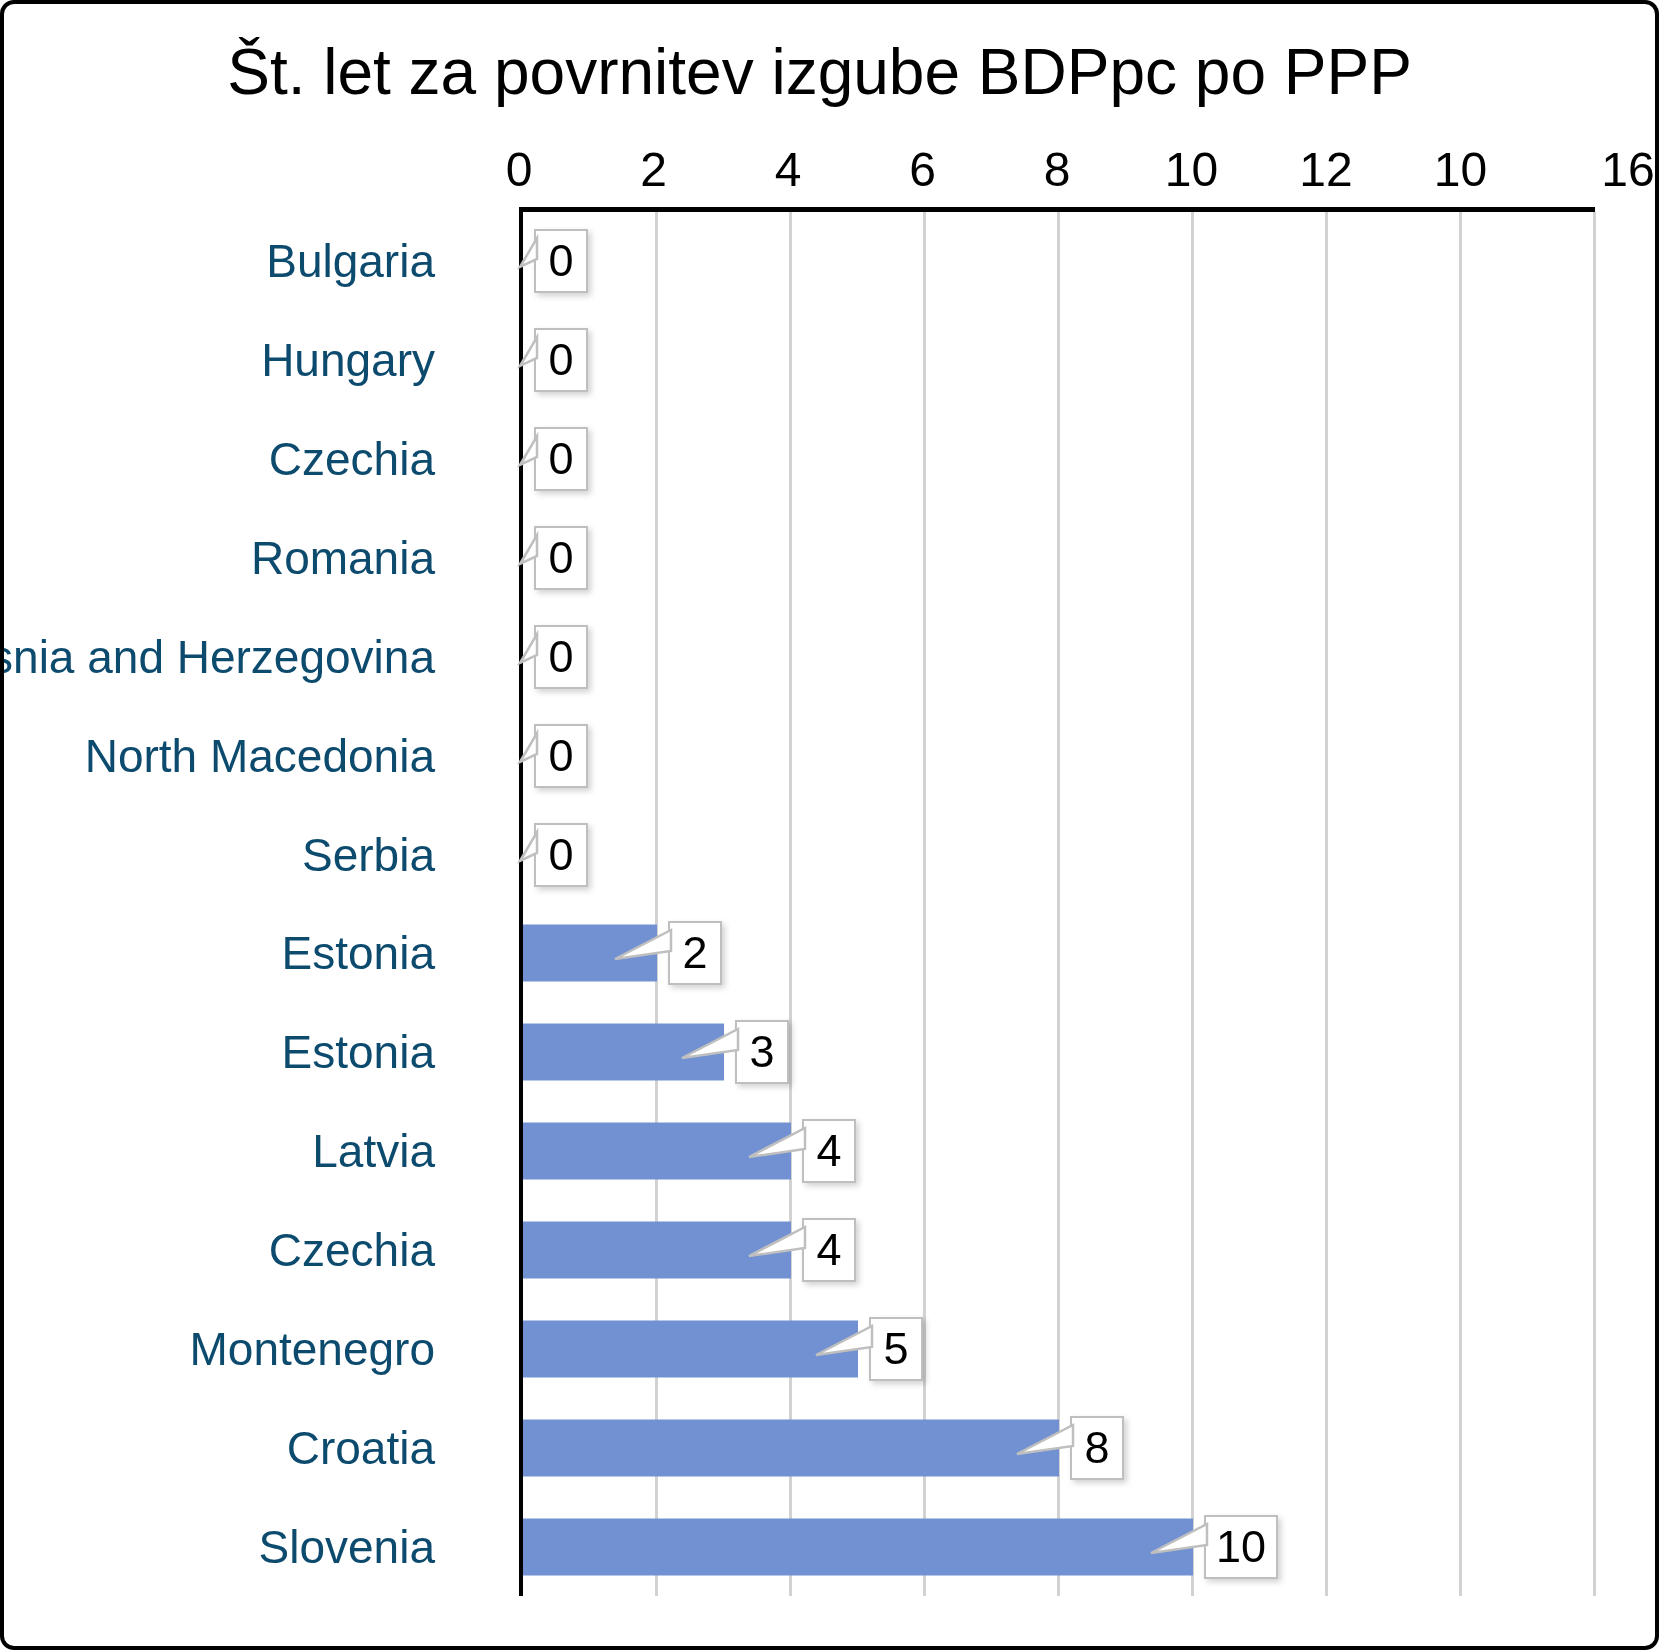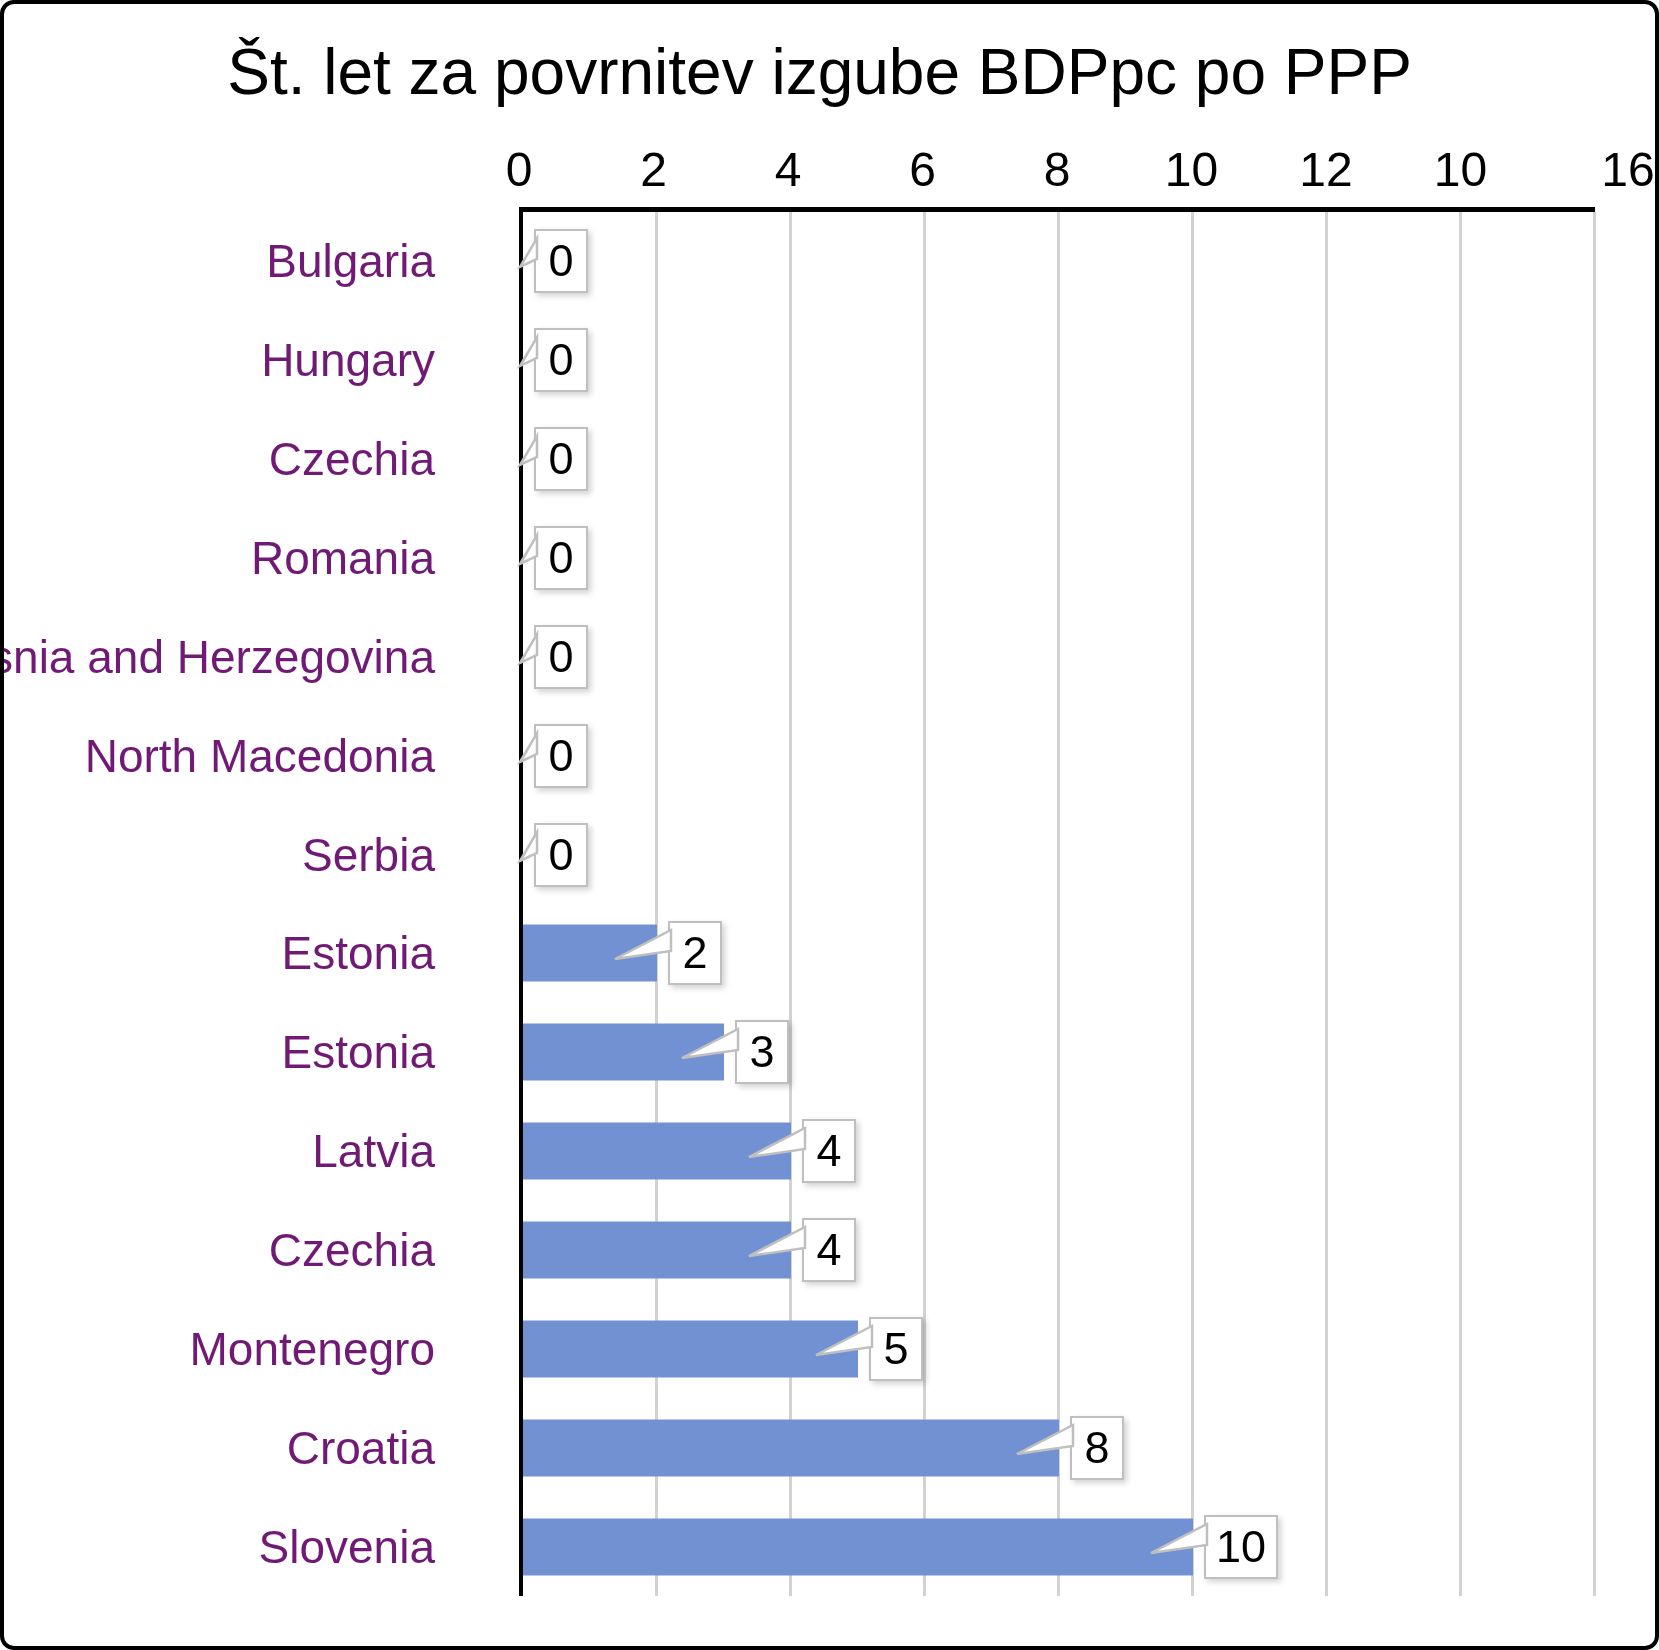--- a/index.html
+++ b/index.html
@@ -58,7 +58,7 @@
     align-items: center;
     justify-content: flex-end;
     font-size: 46px;
-    color: #701a75;
+    color: #0c4a6e;
     white-space: nowrap;
   }
   .plot-area {

